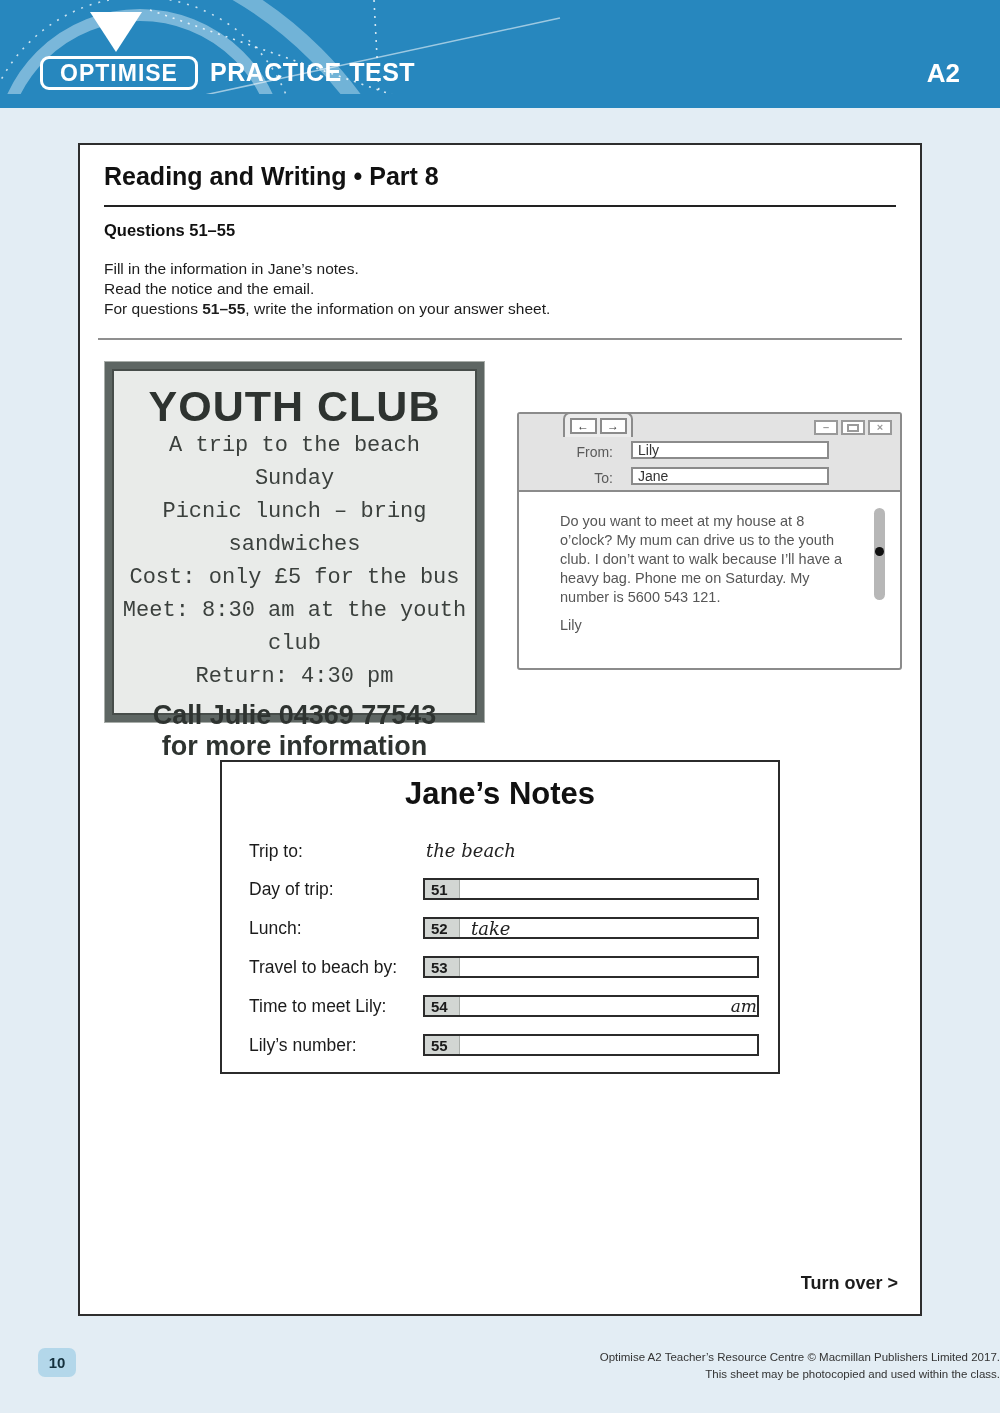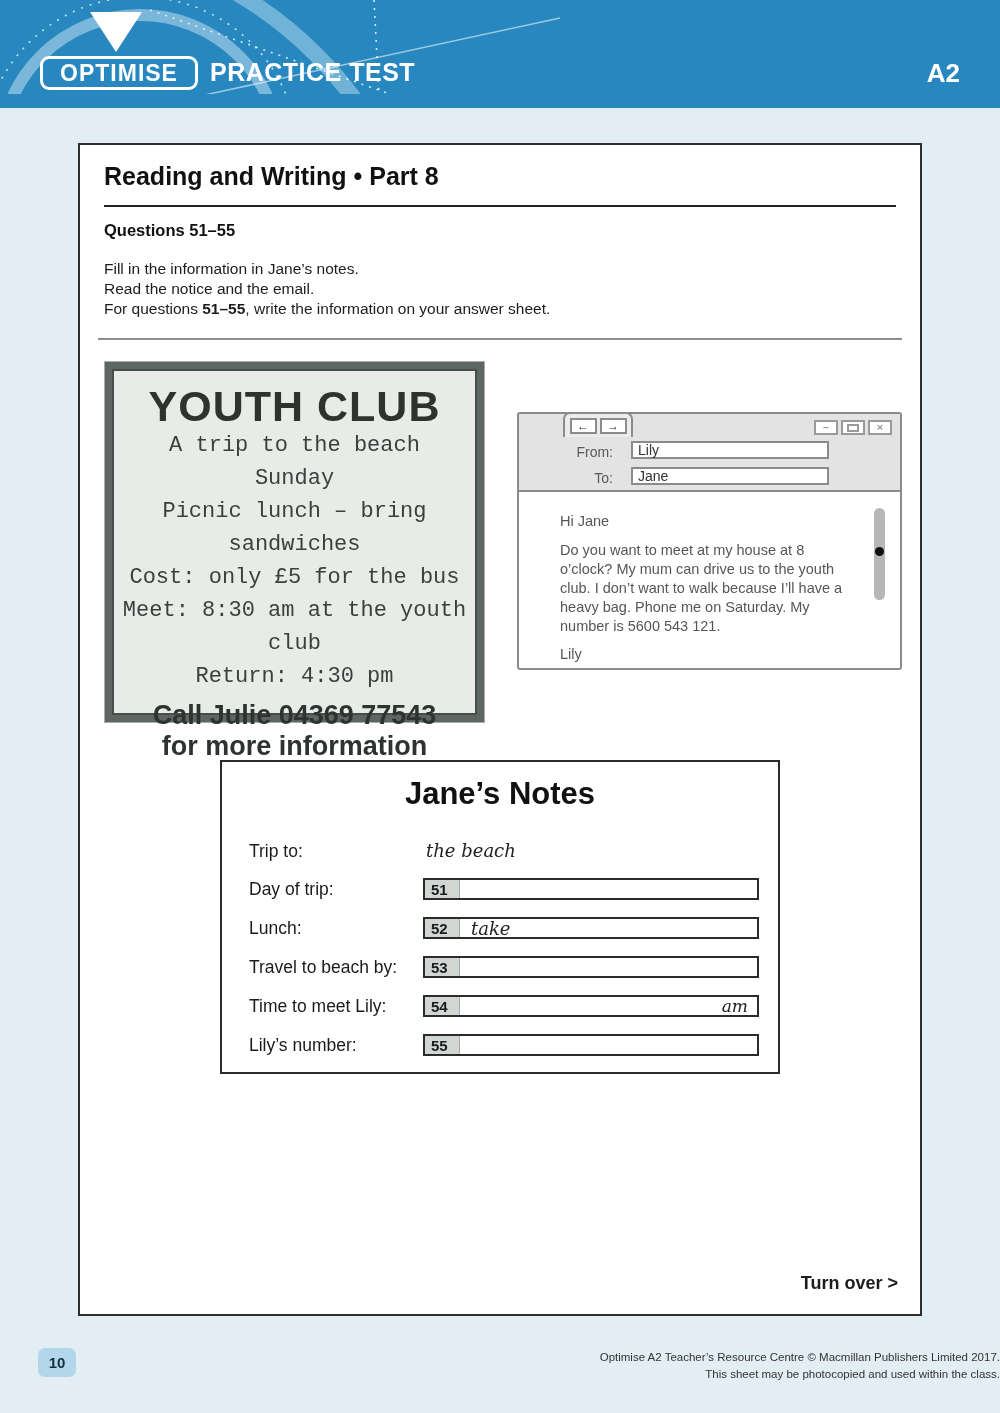--- a/index.html
+++ b/index.html
@@ -154,7 +154,6 @@
       <div class="addr-input to-input">Jane</div>
     </div>
     <div class="email-body">
-      <div class="email-greeting">Hi Jane</div>
       <div>Do you want to meet at my house at 8 o’clock? My mum can drive us to the youth club. I don’t want to walk because I’ll have a heavy bag. Phone me on Saturday. My number is 5600 543 121.</div>
       <div class="email-sign">Lily</div>
     </div>

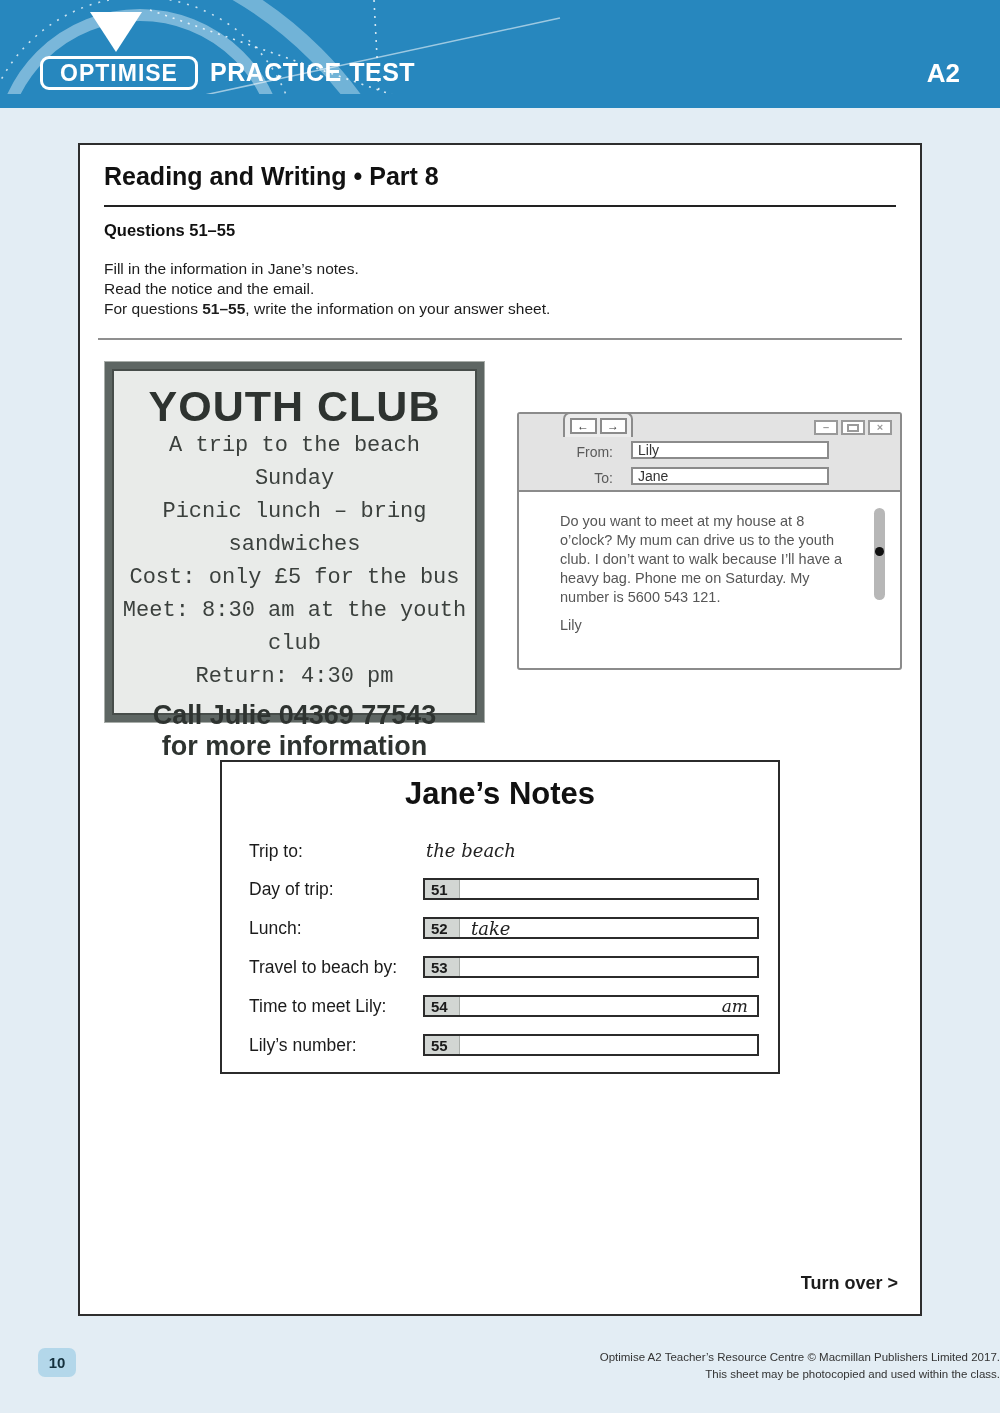--- a/index.html
+++ b/index.html
@@ -68,7 +68,7 @@
   .num-tab{width:35px;height:100%;background:#d2d6d3;border-right:1px solid #a9aeaa;color:#1b1b1b;
            font-weight:bold;font-size:15px;display:flex;align-items:center;padding-left:6px;}
   .field-text{padding-left:11px;font-size:18px;color:#222;}
-  .field-suffix{margin-left:auto;padding-right:9px;font-size:17px;color:#222;}
+  .field-suffix{margin-left:auto;padding-right:0;font-size:17px;color:#222;}
 
   .turn-over{position:absolute;right:22px;top:1128px;font-size:18px;font-weight:bold;color:#1c1c1c;}
 

